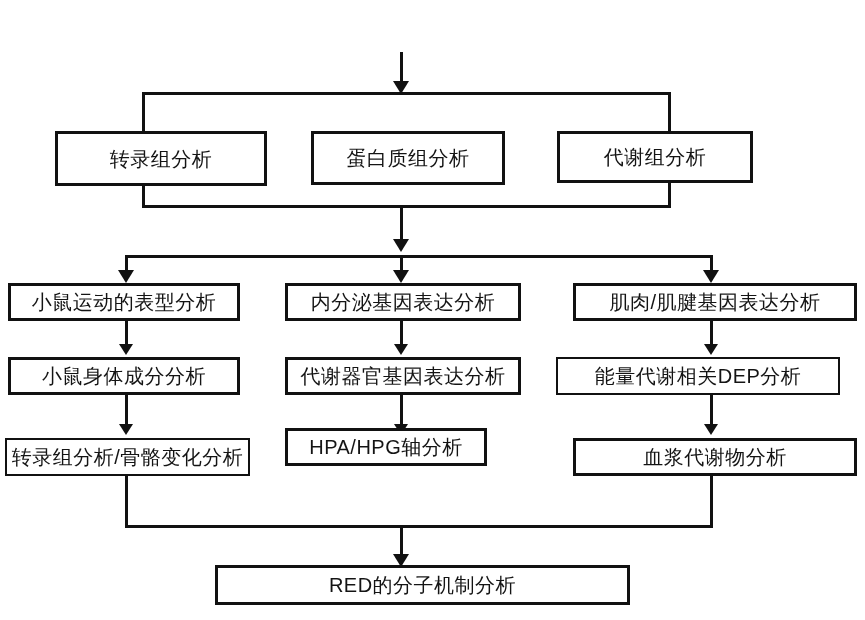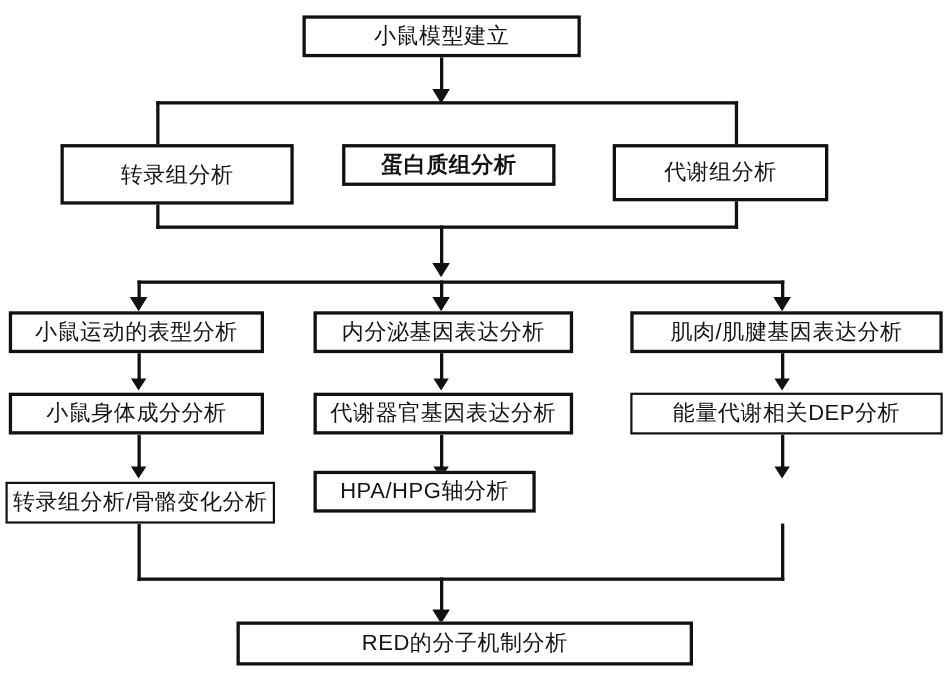--- a/index.html
+++ b/index.html
@@ -67,9 +67,6 @@
 
 <div id="canvas">
 
-  <div class="node" style="left:275px; top:14px; width:253px; height:38px;">
-    <span class="node-label">小鼠模型建立</span>
-  </div>
 
   <div class="vline" style="left:400px; top:52px; height:33px;"></div>
   <div class="arrowhead" style="left:393px; top:81px;"></div>

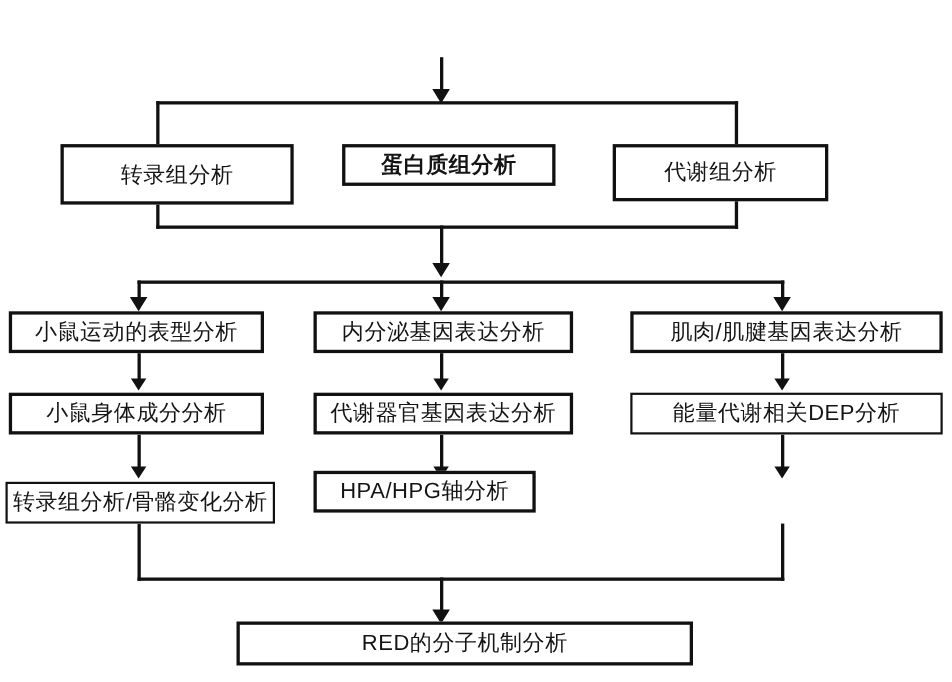--- a/index.html
+++ b/index.html
@@ -78,7 +78,7 @@
   <div class="node" style="left:55px; top:131px; width:212px; height:55px;">
     <span class="node-label">转录组分析</span>
   </div>
-  <div class="node" style="left:311px; top:131px; width:194px; height:38px;font-weight:bold;">
+  <div class="node" style="left:311px; top:131px; width:194px; height:54px;">
     <span class="node-label">蛋白质组分析</span>
   </div>
   <div class="node" style="left:557px; top:131px; width:196px; height:52px;">

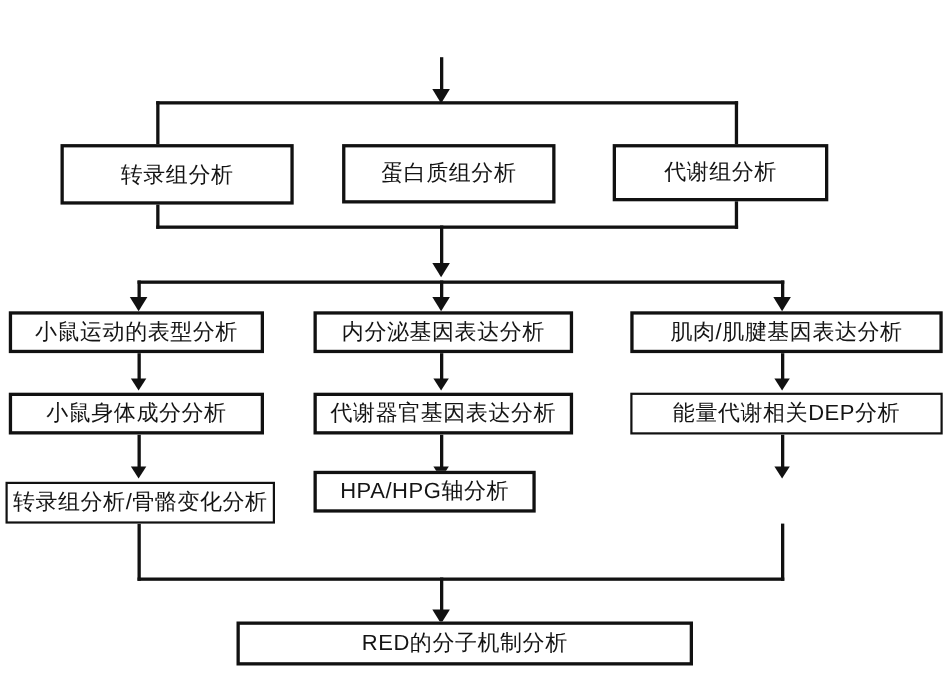--- a/index.html
+++ b/index.html
@@ -138,7 +138,7 @@
   <div class="vline" style="left:710px; top:321px; height:26px;"></div>
   <div class="arrowhead small" style="left:704px; top:344px;"></div>
 
-  <div class="node thin" style="left:573px; top:357px; width:284px; height:38px;justify-content:center;">
+  <div class="node thin" style="left:556px; top:357px; width:284px; height:38px;justify-content:center;">
     <span class="node-label">能量代谢相关DEP分析</span>
   </div>
   <div class="vline" style="left:710px; top:395px; height:30px;"></div>

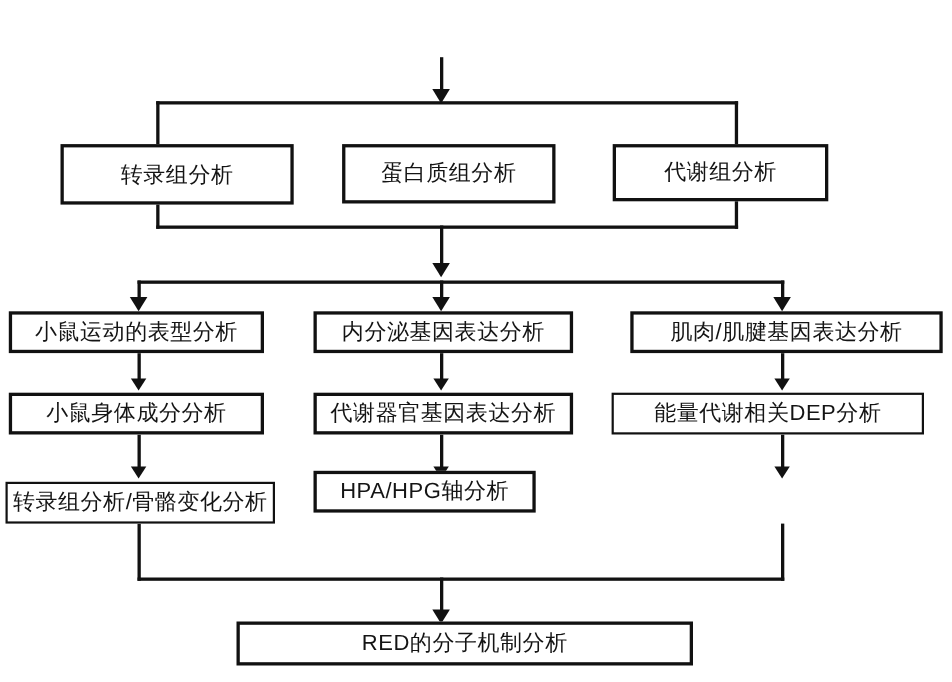--- a/index.html
+++ b/index.html
@@ -144,6 +144,9 @@
   <div class="vline" style="left:710px; top:395px; height:30px;"></div>
   <div class="arrowhead small" style="left:704px; top:424px;"></div>
 
+  <div class="node" style="left:573px; top:438px; width:284px; height:38px;">
+    <span class="node-label">血浆代谢物分析</span>
+  </div>
 
   <div class="vline" style="left:125px; top:476px; height:52px;"></div>
   <div class="vline" style="left:710px; top:476px; height:52px;"></div>

